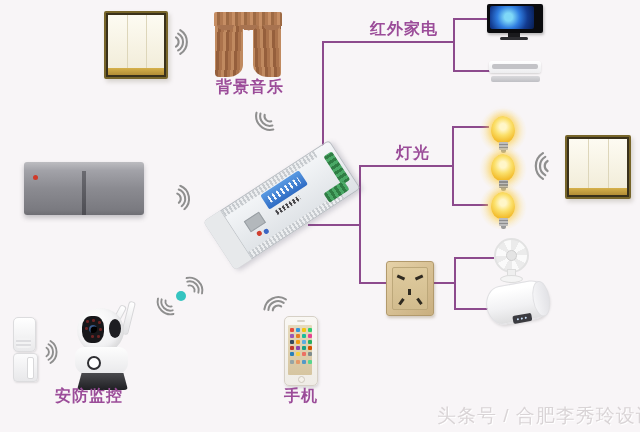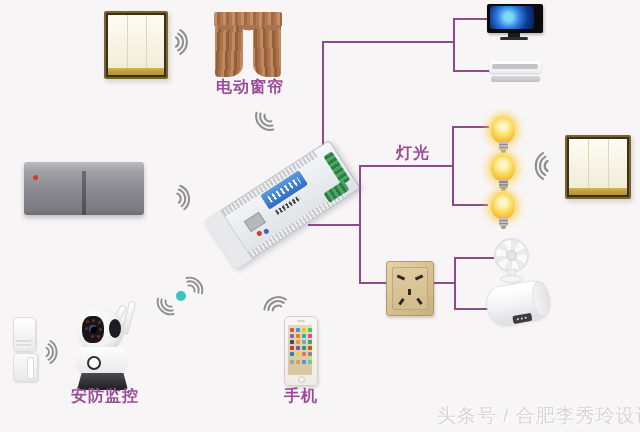--- a/index.html
+++ b/index.html
@@ -188,6 +188,7 @@
     <div class="ln h" style="left:455px;top:308px;width:37px"></div>
   </div>
 
+  <div class="lbl" style="left:370px;top:19px;">红外家电</div>
   <div class="lbl" style="left:396px;top:143px;">灯光</div>
   <div class="lbl" style="left:216px;top:77px;">电动窗帘</div>
   <div class="lbl" style="left:71px;top:386px;font-family:Liberation Mono, monospace;">安防监控</div>

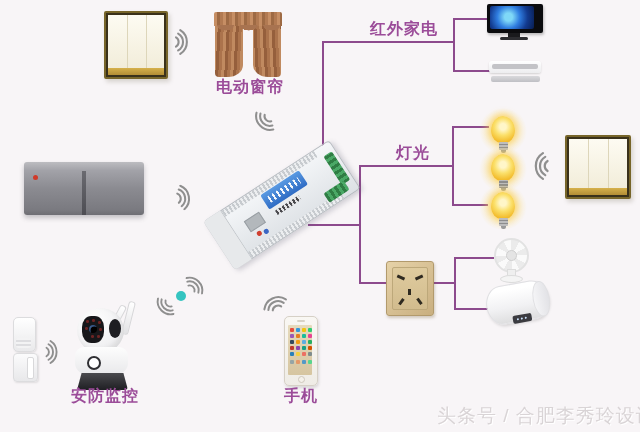--- a/index.html
+++ b/index.html
@@ -190,7 +190,7 @@
 
   <div class="lbl" style="left:370px;top:19px;">红外家电</div>
   <div class="lbl" style="left:396px;top:143px;">灯光</div>
-  <div class="lbl" style="left:216px;top:77px;">电动窗帘</div>
+  <div class="lbl" style="left:216px;top:77px;">背景音乐</div>
   <div class="lbl" style="left:71px;top:386px;font-family:Liberation Mono, monospace;">安防监控</div>
   <div class="lbl" style="left:284px;top:386px;">手机</div>
   <div class="watermark">头条号 / 合肥李秀玲设计师</div>

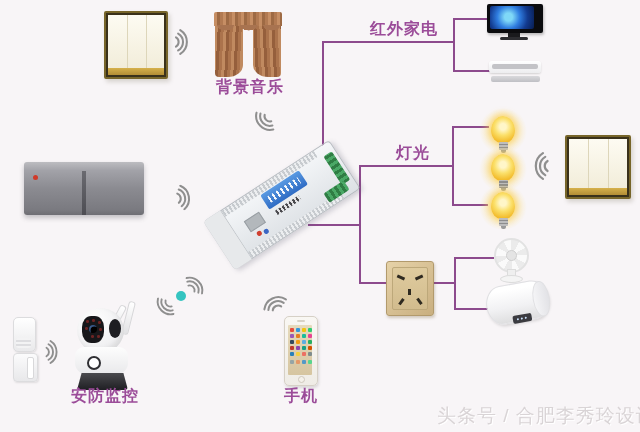--- a/index.html
+++ b/index.html
@@ -191,7 +191,7 @@
   <div class="lbl" style="left:370px;top:19px;">红外家电</div>
   <div class="lbl" style="left:396px;top:143px;">灯光</div>
   <div class="lbl" style="left:216px;top:77px;">背景音乐</div>
-  <div class="lbl" style="left:71px;top:386px;font-family:Liberation Mono, monospace;">安防监控</div>
+  <div class="lbl" style="left:55px;top:386px;font-family:Liberation Mono, monospace;">安防监控</div>
   <div class="lbl" style="left:284px;top:386px;">手机</div>
   <div class="watermark">头条号 / 合肥李秀玲设计师</div>
 

